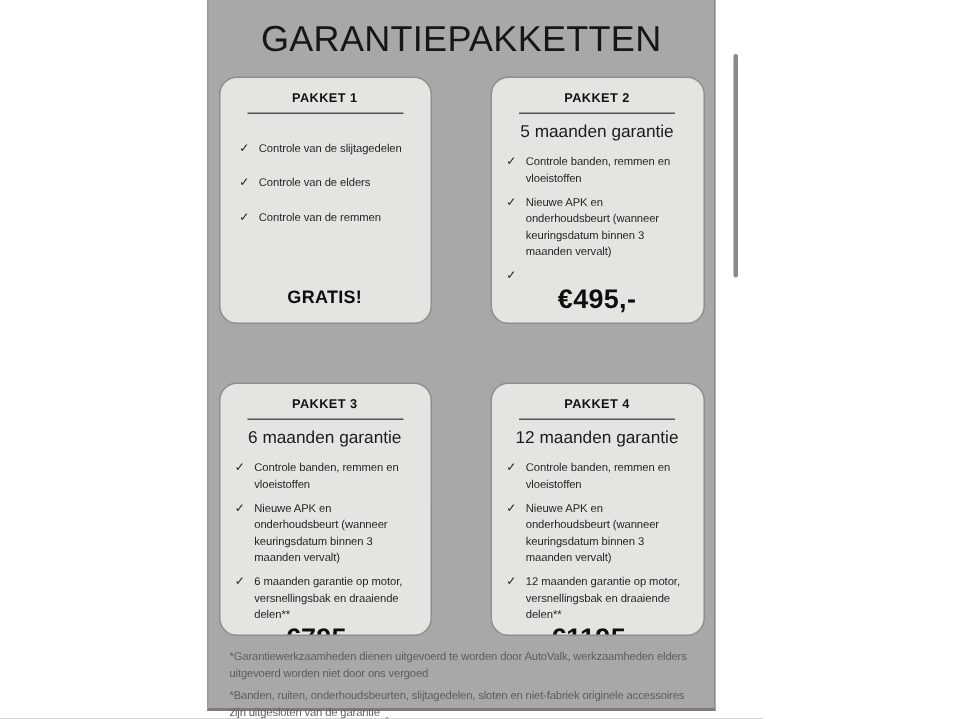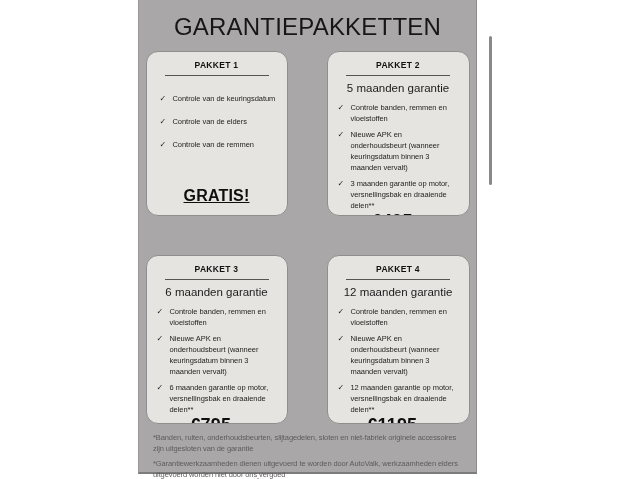--- a/index.html
+++ b/index.html
@@ -94,7 +94,7 @@
     <div class="features">
   <div class="feature">
     <span class="check">✓</span>
-    <span class="ftext">Controle van de keuringsdatum</span>
+    <span class="ftext">Controle van de slijtagedelen</span>
   </div>
 
   <div class="feature">

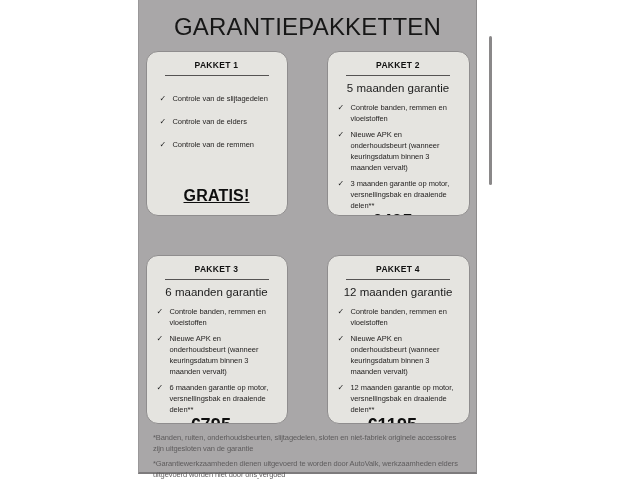--- a/index.html
+++ b/index.html
@@ -127,7 +127,6 @@
 
   <div class="feature">
     <span class="check">✓</span>
-    <span class="ftext">3 maanden garantie op motor, versnellingsbak en draaiende delen**</span>
   </div>
 </div>
     <div class="price">€495,-</div>

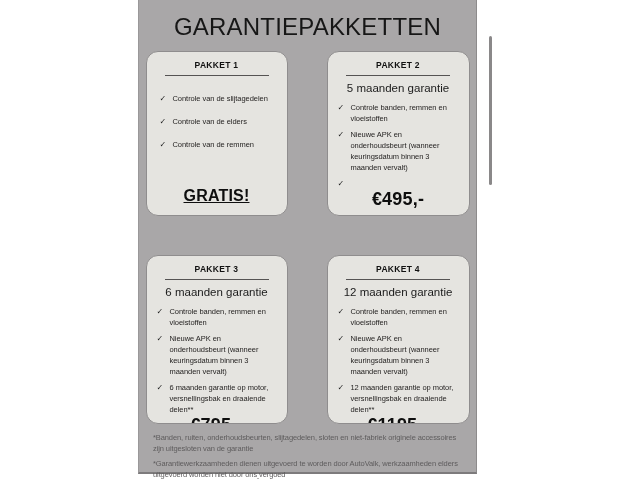--- a/index.html
+++ b/index.html
@@ -58,7 +58,7 @@
     margin-top:auto;text-align:center;font-weight:bold;
     font-size:18px;color:#0e0e0e;padding-bottom:3px;letter-spacing:.2px;
   }
-  .card.simple .price{font-size:16px;text-decoration:underline;}
+  .card.simple .price{font-size:12px;}
   .footnotes{
     margin:8px 8px 0 14px;
     color:var(--footnote,#5e5c5d);

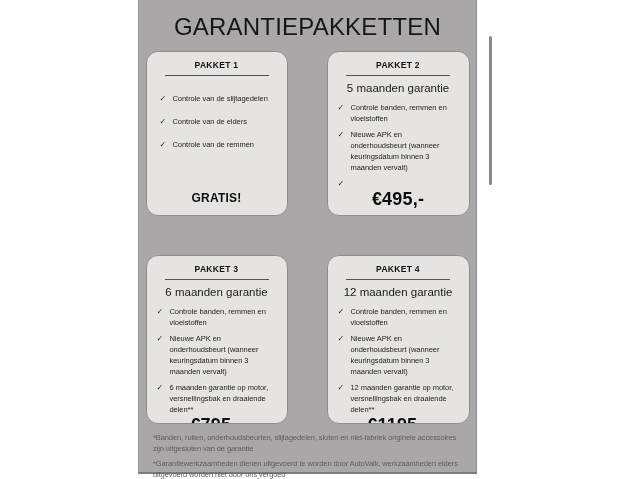--- a/index.html
+++ b/index.html
@@ -180,8 +180,8 @@
 </div>
 
   <div class="footnotes">
+    <p>*Garantiewerkzaamheden dienen uitgevoerd te worden door AutoValk, werkzaamheden elders uitgevoerd worden niet door ons vergoed</p>
     <p>*Banden, ruiten, onderhoudsbeurten, slijtagedelen, sloten en niet-fabriek originele accessoires zijn uitgesloten van de garantie</p>
-    <p>*Garantiewerkzaamheden dienen uitgevoerd te worden door AutoValk, werkzaamheden elders uitgevoerd worden niet door ons vergoed</p>
   </div>
 
   <div class="logo">

